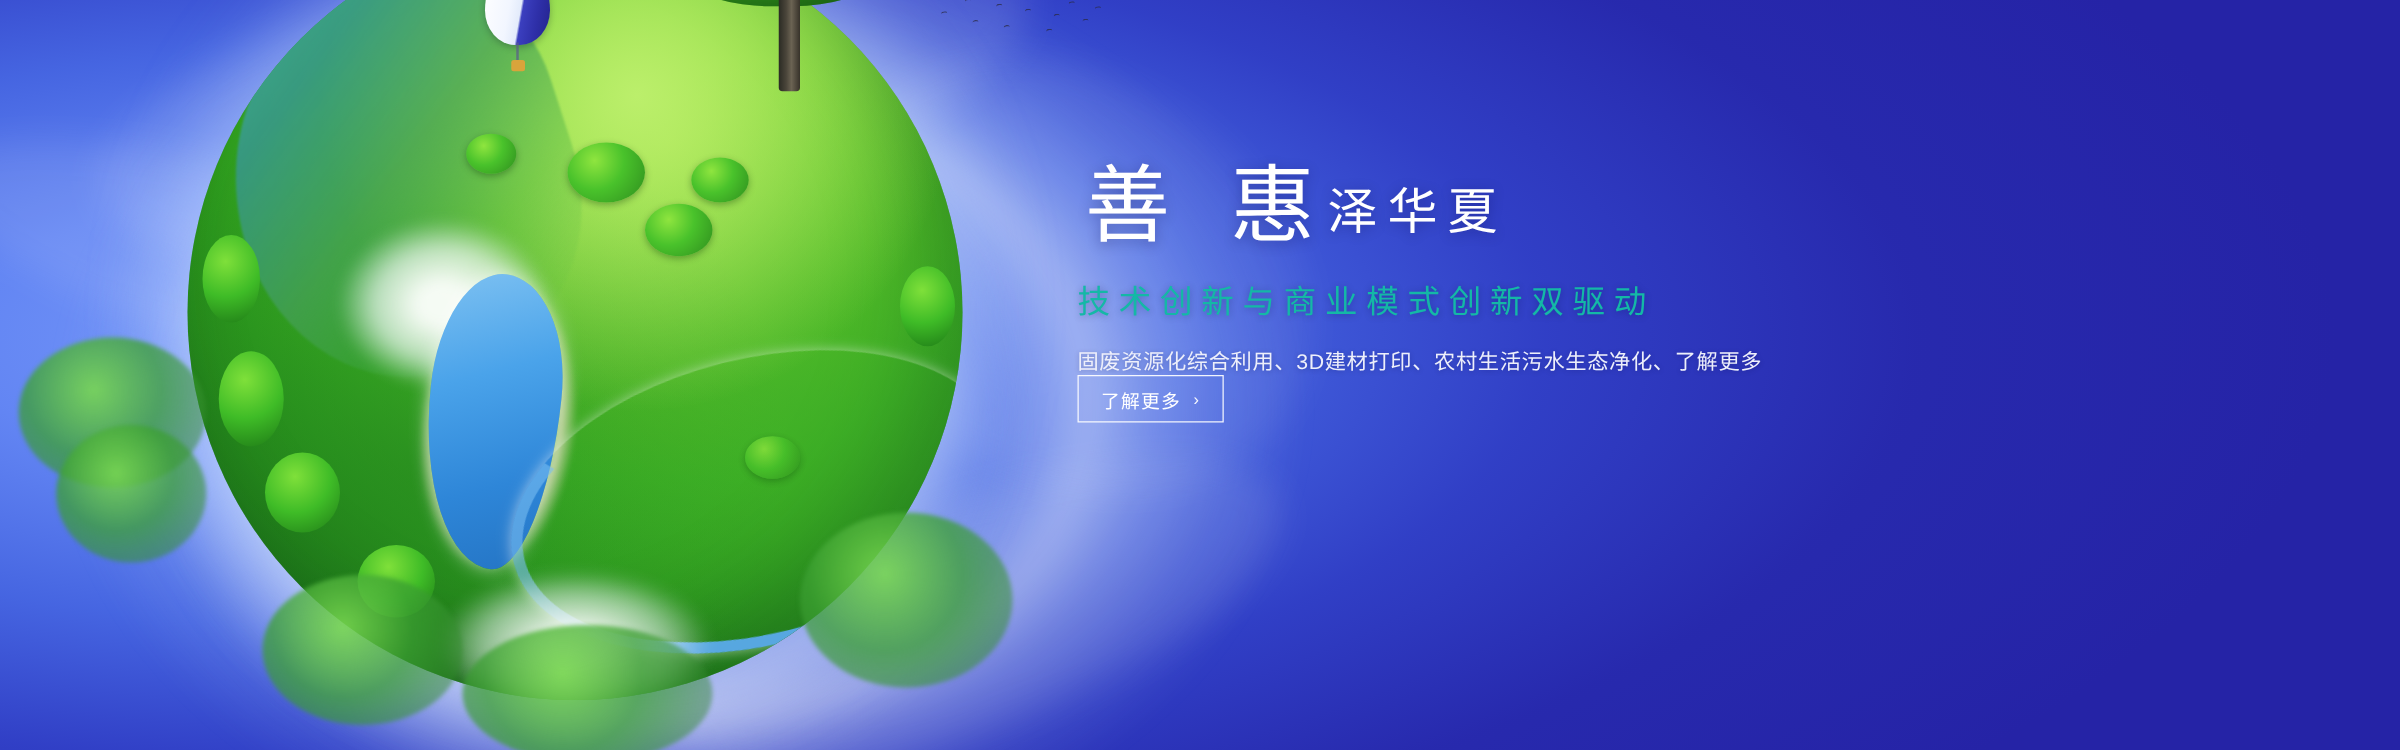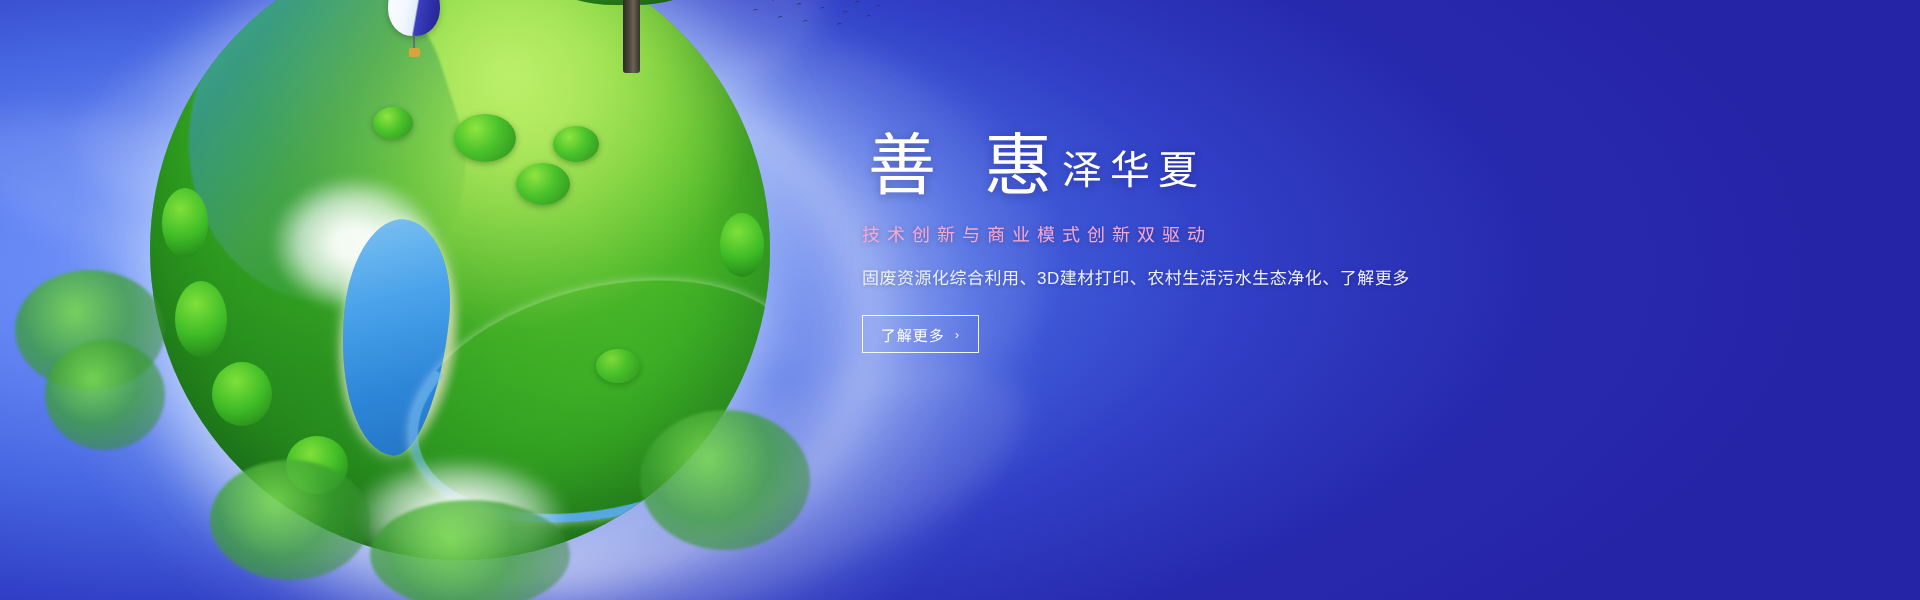--- a/index.html
+++ b/index.html
@@ -289,8 +289,8 @@
 
   .subhead {
     margin-top: 24px;
-    color: #f9a8d4;
-    font-size: 18px;
+    color: #14b8a6;
+    font-size: 26px;
     letter-spacing: 7px;
     white-space: nowrap;
     text-shadow: 0 1px 6px rgba(10,10,60,0.30);

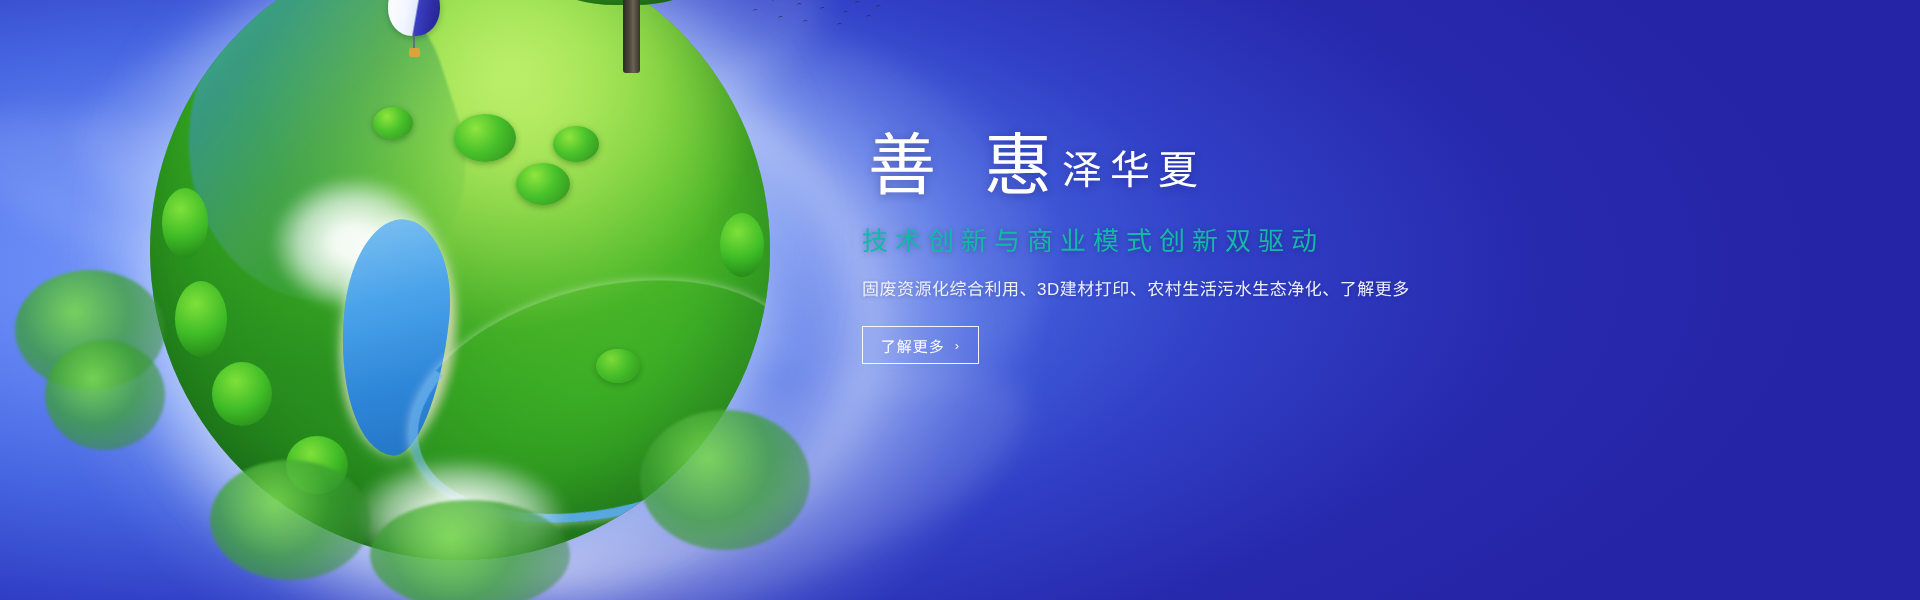--- a/index.html
+++ b/index.html
@@ -309,7 +309,6 @@
     align-items: center;
     justify-content: center;
     gap: 10px;
-    margin-top: 26px;
     width: 117px;
     height: 38px;
     border: 1px solid rgba(255,255,255,0.92);

